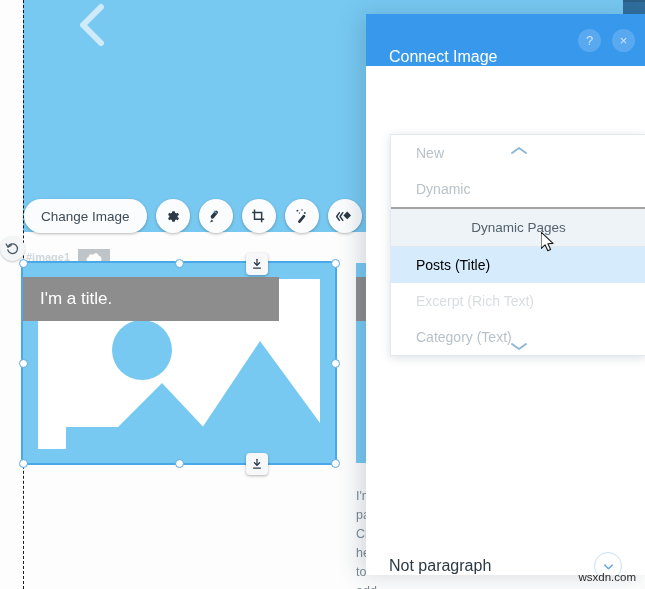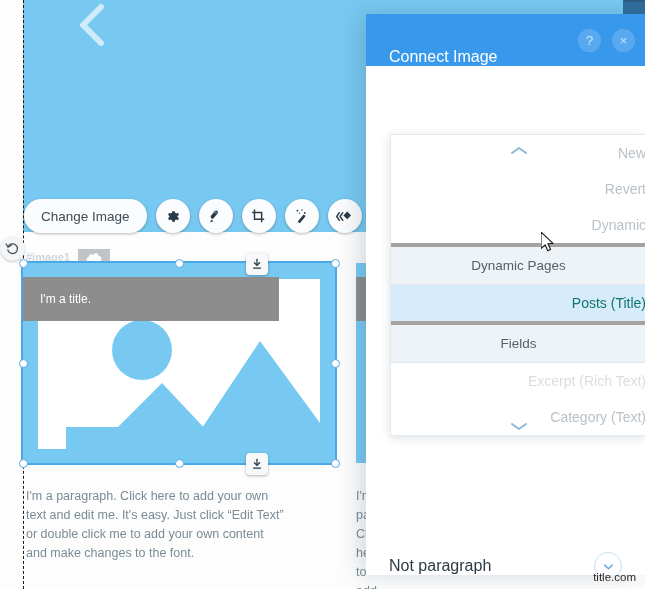--- a/index.html
+++ b/index.html
@@ -268,7 +268,6 @@
     color: #b9c2c9;
     box-sizing: border-box;
     position: relative;
-    justify-content: flex-end;
   }
   .dd-row.sel {
     background: #d6ebfb;

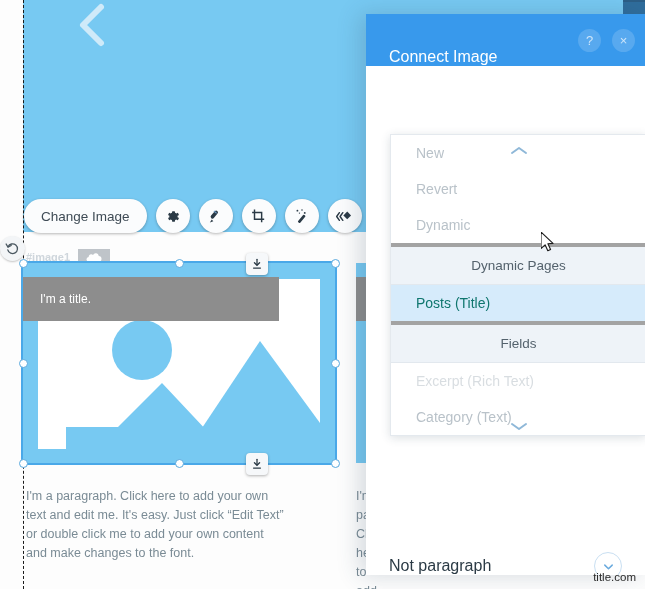--- a/index.html
+++ b/index.html
@@ -492,9 +492,6 @@
           <span>New</span>
         </div>
         <div class="dd-row">
-          <span>Revert</span>
-        </div>
-        <div class="dd-row">
           <span>Dynamic</span>
         </div>
 

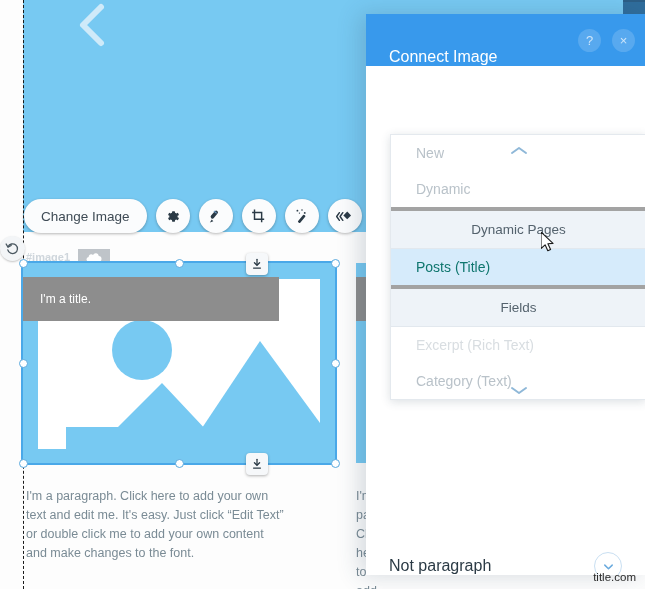--- a/index.html
+++ b/index.html
@@ -279,7 +279,7 @@
     font-size: 13.5px;
     color: #54626d;
     background: #eef3f8;
-    border-top: 4px solid #a3a3a3;
+    border-top: 2px solid #a3a3a3;
     border-bottom: 1px solid #e2e8ee;
   }
   .dd-scroll {

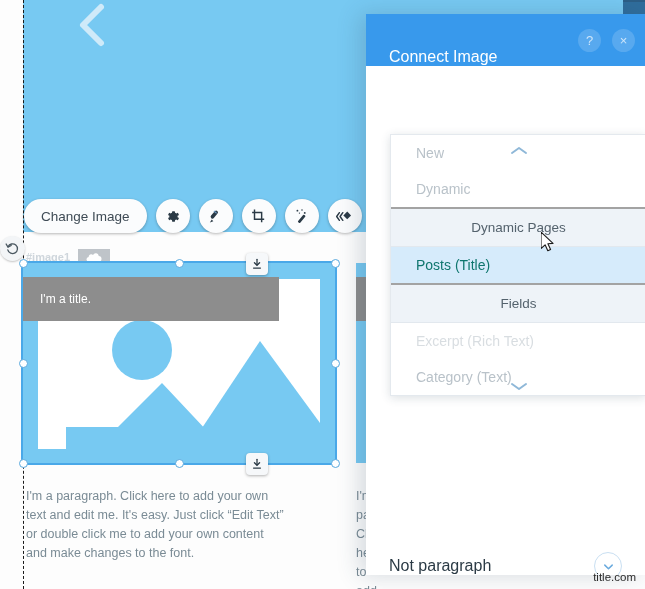--- a/index.html
+++ b/index.html
@@ -271,7 +271,7 @@
   }
   .dd-row.sel {
     background: #d6ebfb;
-    color: #0f766e;
+    color: #000000;
   }
   .dd-group {
     height: 37px;

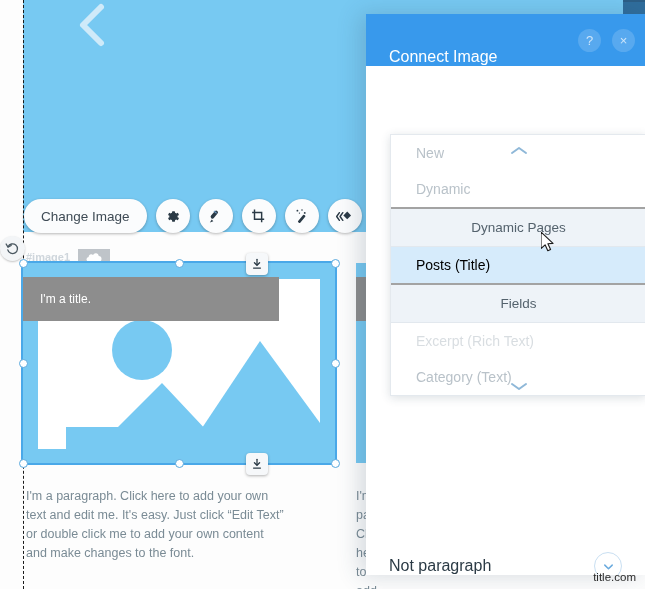--- a/index.html
+++ b/index.html
@@ -158,7 +158,7 @@
   }
   .sel-title-band span {
     color: #ffffff;
-    font-size: 12px;
+    font-size: 17px;
   }
 
   .handle {

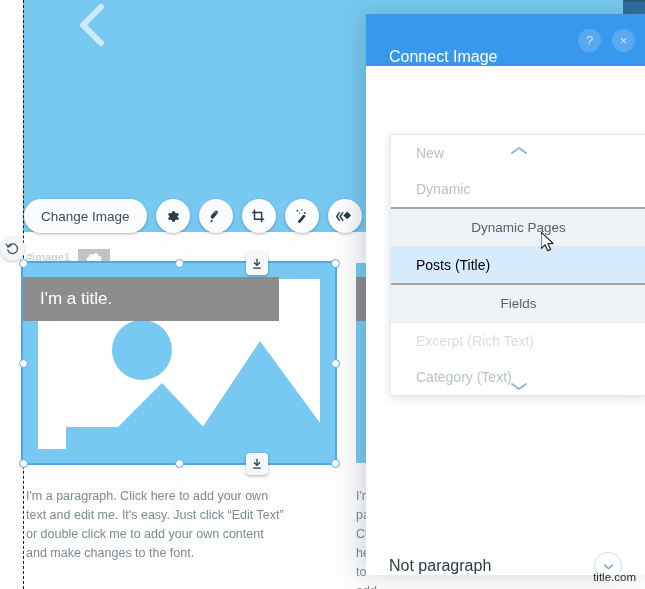--- a/index.html
+++ b/index.html
@@ -503,9 +503,6 @@
           <span>Posts (Title)</span>
         </div>
 
-        <div class="dd-group">
-          <span>Fields</span>
-        </div>
 
         <div class="dd-row" style="opacity:.55">
           <span>Excerpt (Rich Text)</span>

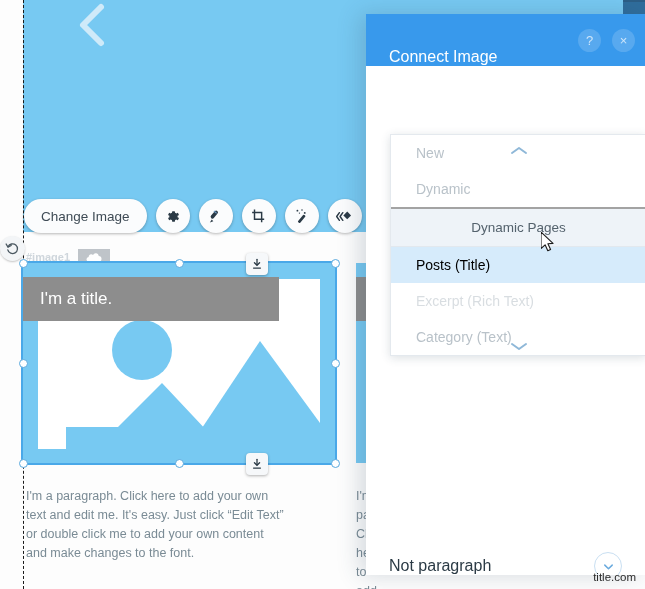--- a/index.html
+++ b/index.html
@@ -462,10 +462,6 @@
   <div class="col2-image"></div>
   <div class="col2-band"></div>
 
-  <div class="para one">I'm a paragraph. Click here to add your own
-text and edit me. It's easy. Just click “Edit Text”
-or double click me to add your own content
-and make changes to the font.</div>
   <div class="para two">I'm a paragraph. Click here to add your own
 text and edit me. It's easy. Just click “Edit Text”
 or double click me to add your own content

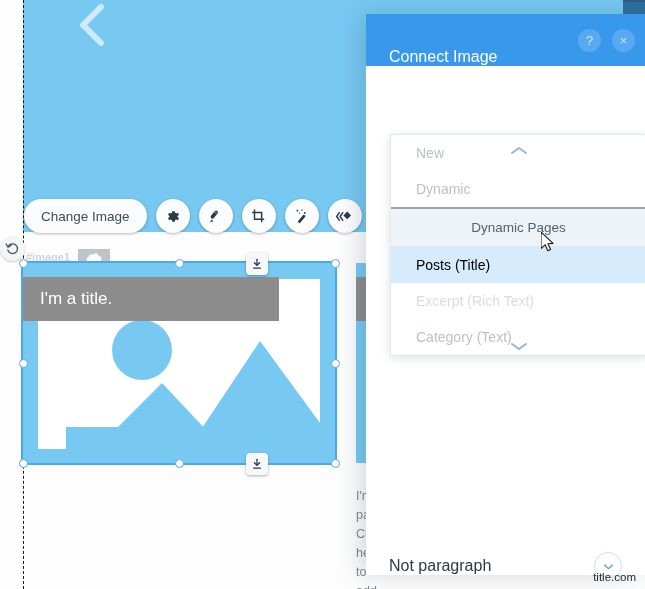--- a/index.html
+++ b/index.html
@@ -536,7 +536,7 @@
     </svg>
   </div>
 
-  <div class="watermark">title.com</div>
+  <div class="watermark">wsxdn.com</div>
 </div>
 
 </body></html>

